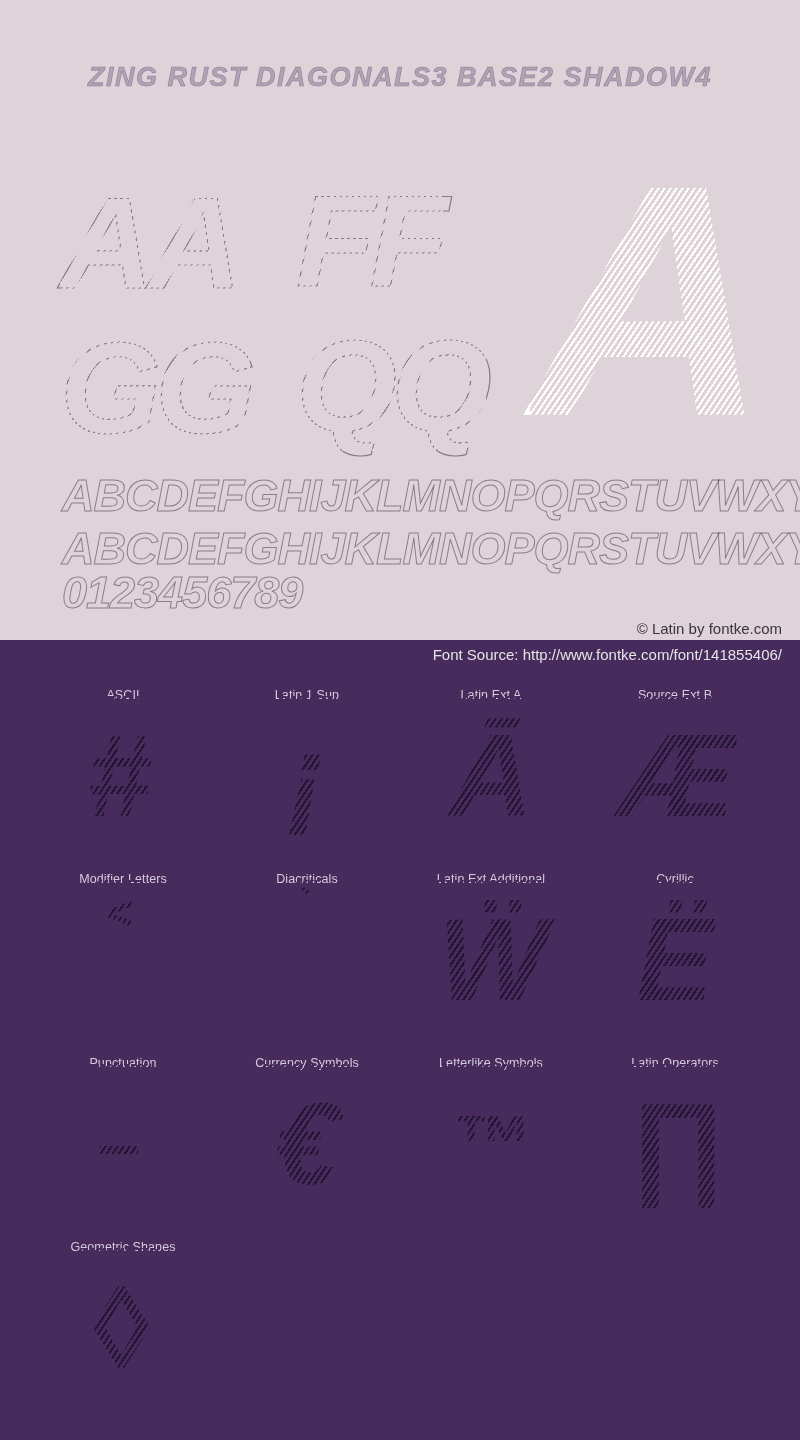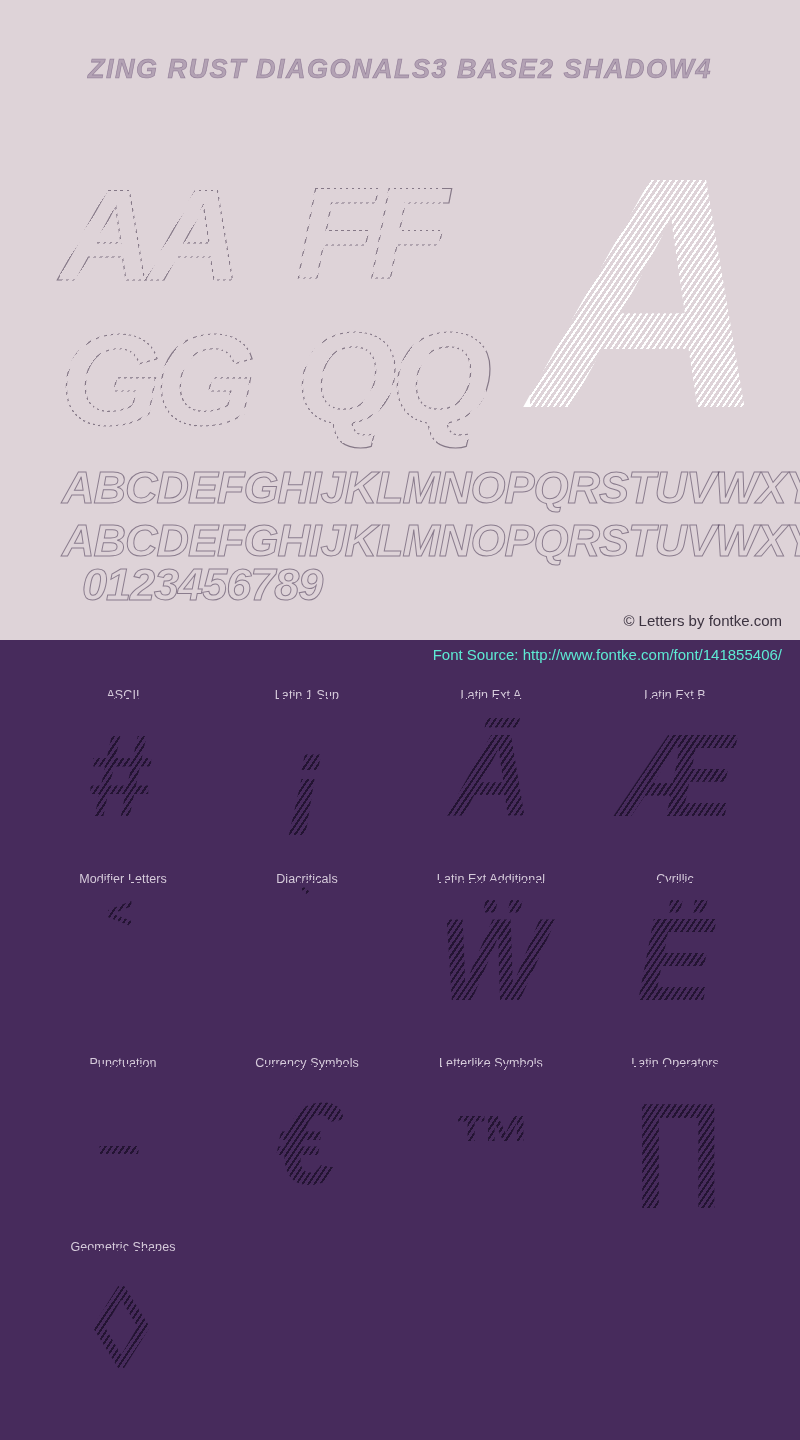--- a/index.html
+++ b/index.html
@@ -24,7 +24,7 @@
   .specimen-panel {
     position: absolute;
     left: 0;
-    top: 0;
+    top: 8px;
     width: 800px;
     height: 640px;
     background: #ded3d8;

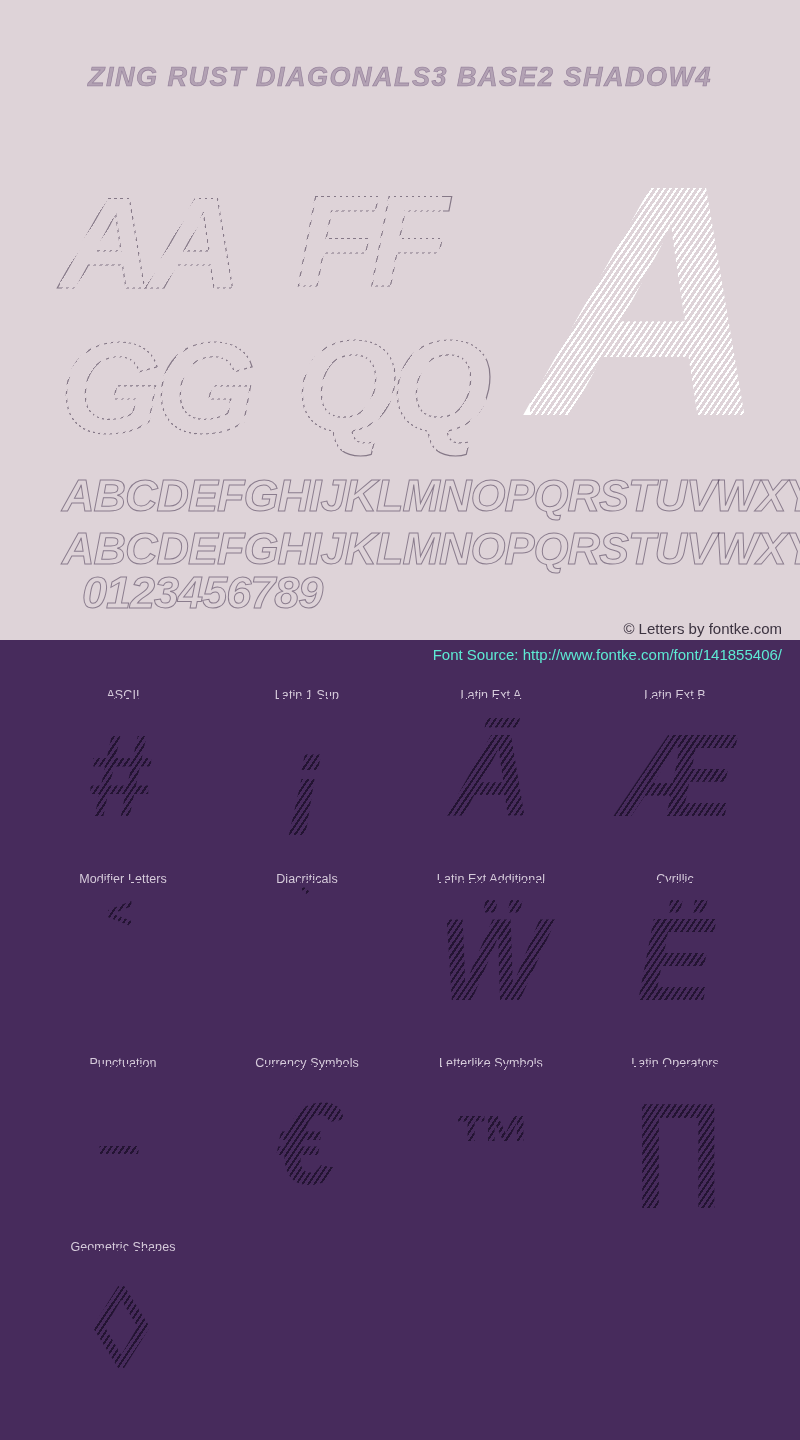--- a/index.html
+++ b/index.html
@@ -112,7 +112,7 @@
   }
   .alpha-upper-1 { top: 465px; }
   .alpha-upper-2 { top: 518px; }
-  .alpha-digits  { top: 562px; margin-left: 20px; }
+  .alpha-digits  { top: 562px; }
 
   
   .copyright {

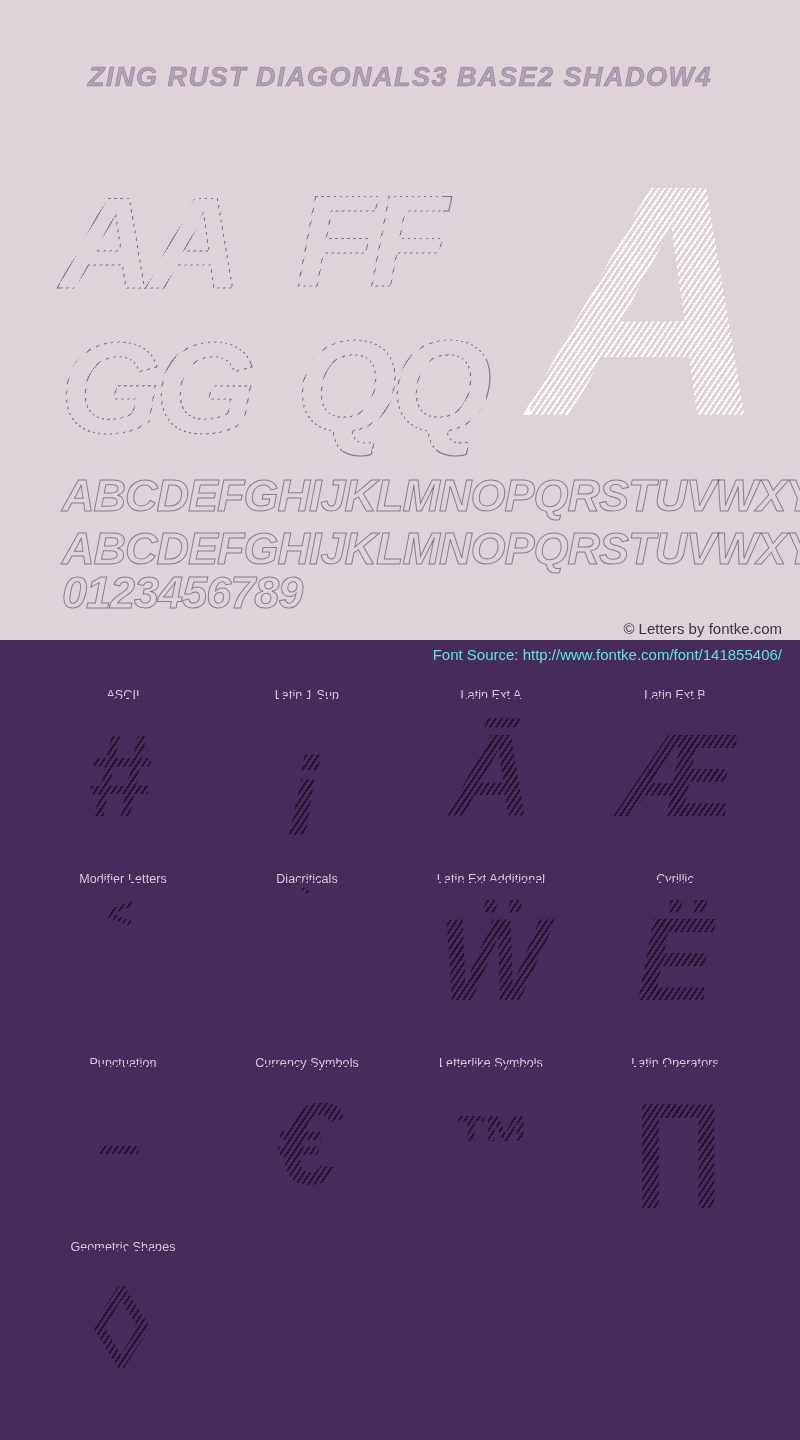--- a/index.html
+++ b/index.html
@@ -254,7 +254,7 @@
 
     <div class="alpha-row alpha-digits">0123456789</div>
 
-    <div class="copyright">© Letters by fontke.com</div>
+    <div class="copyright">© Latin by fontke.com</div>
   </div>
 
   <div class="ranges-panel">

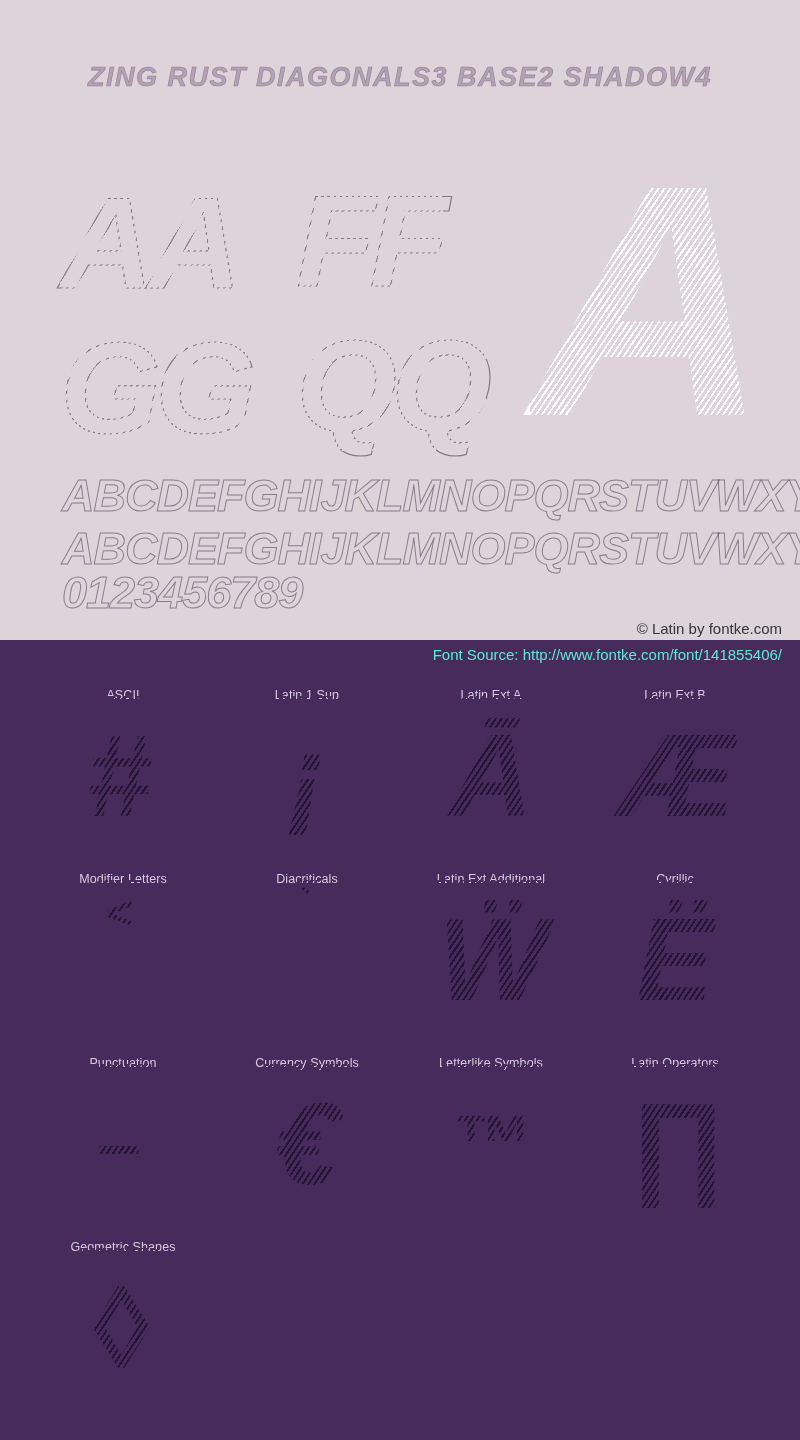--- a/index.html
+++ b/index.html
@@ -141,7 +141,7 @@
     right: 18px;
     top: 6px;
     font-size: 15px;
-    color: #5eead4;
+    color: #e5e5e5;
     white-space: nowrap;
   }
 

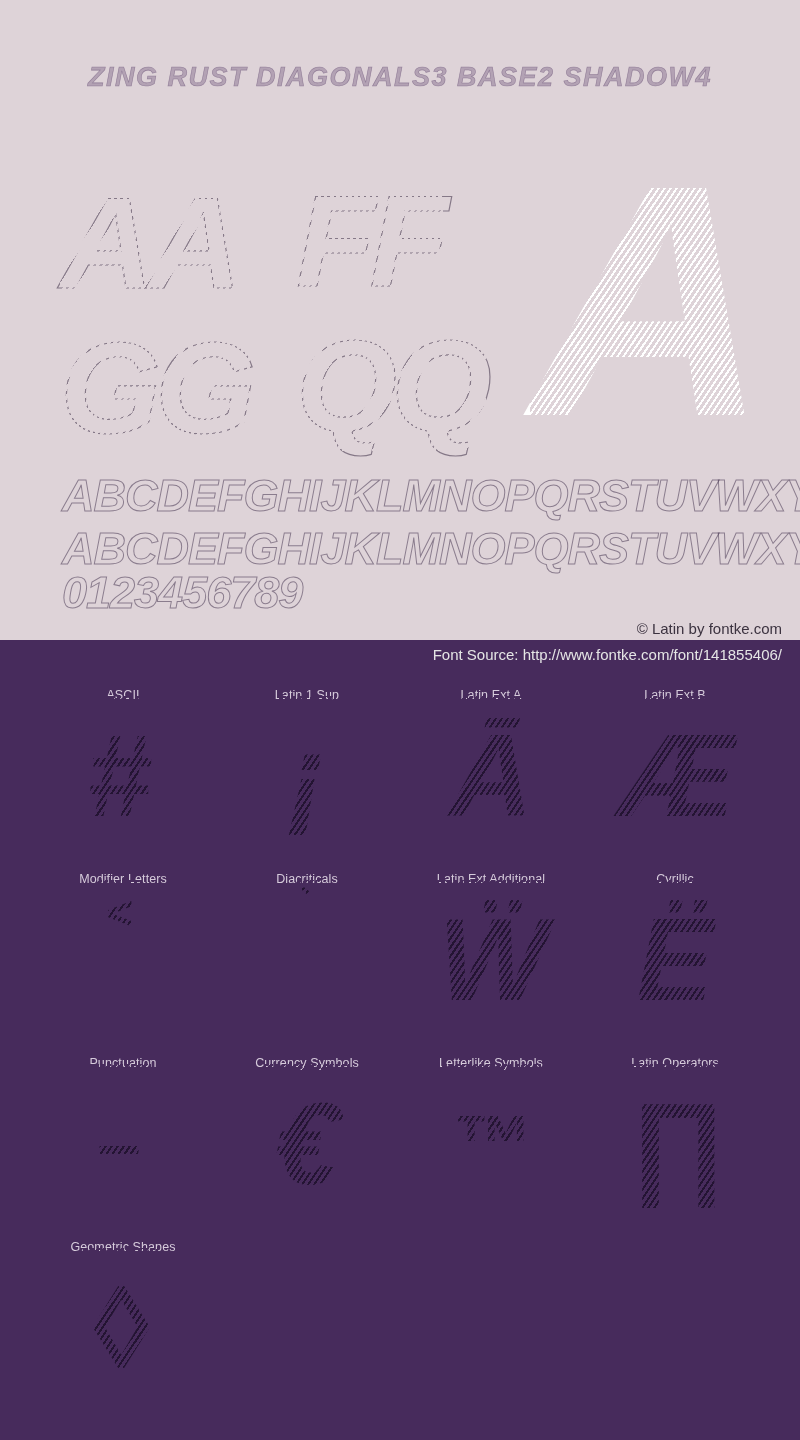--- a/index.html
+++ b/index.html
@@ -286,7 +286,7 @@
           </div>
         </div>
         <div class="range-cell col-3">
-          <div class="range-label">Latin Ext B</div>
+          <div class="range-label">Source Ext B</div>
           <div class="range-sample">
             <span>Æ</span>
             <span class="sample-hatch"></span>

